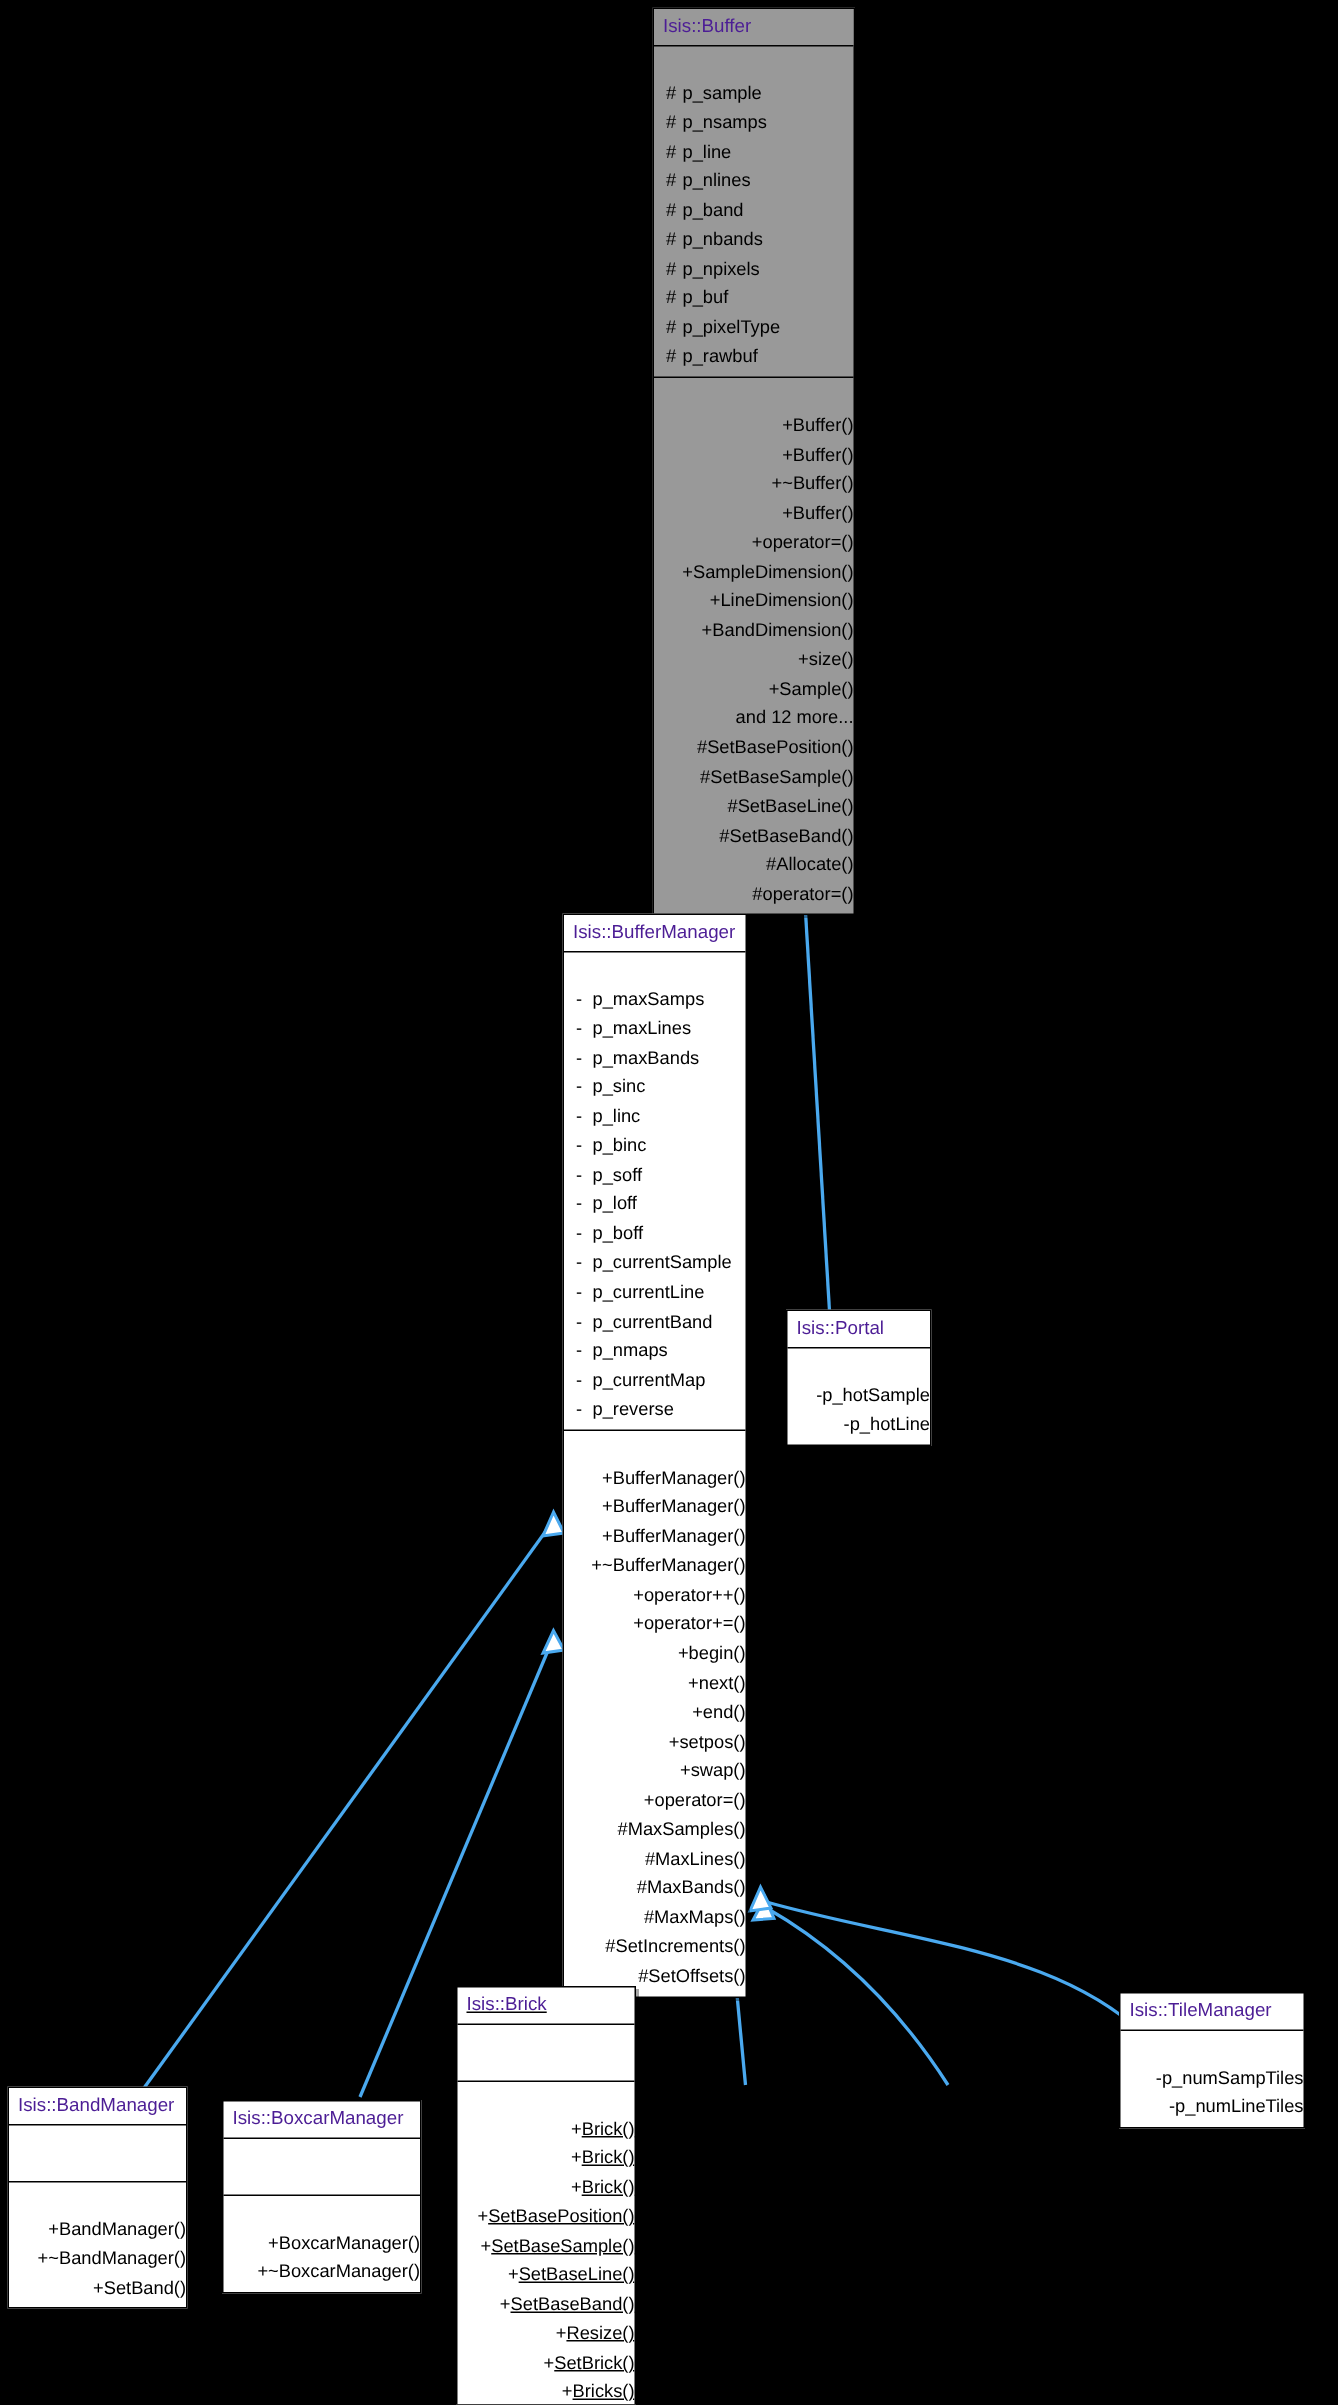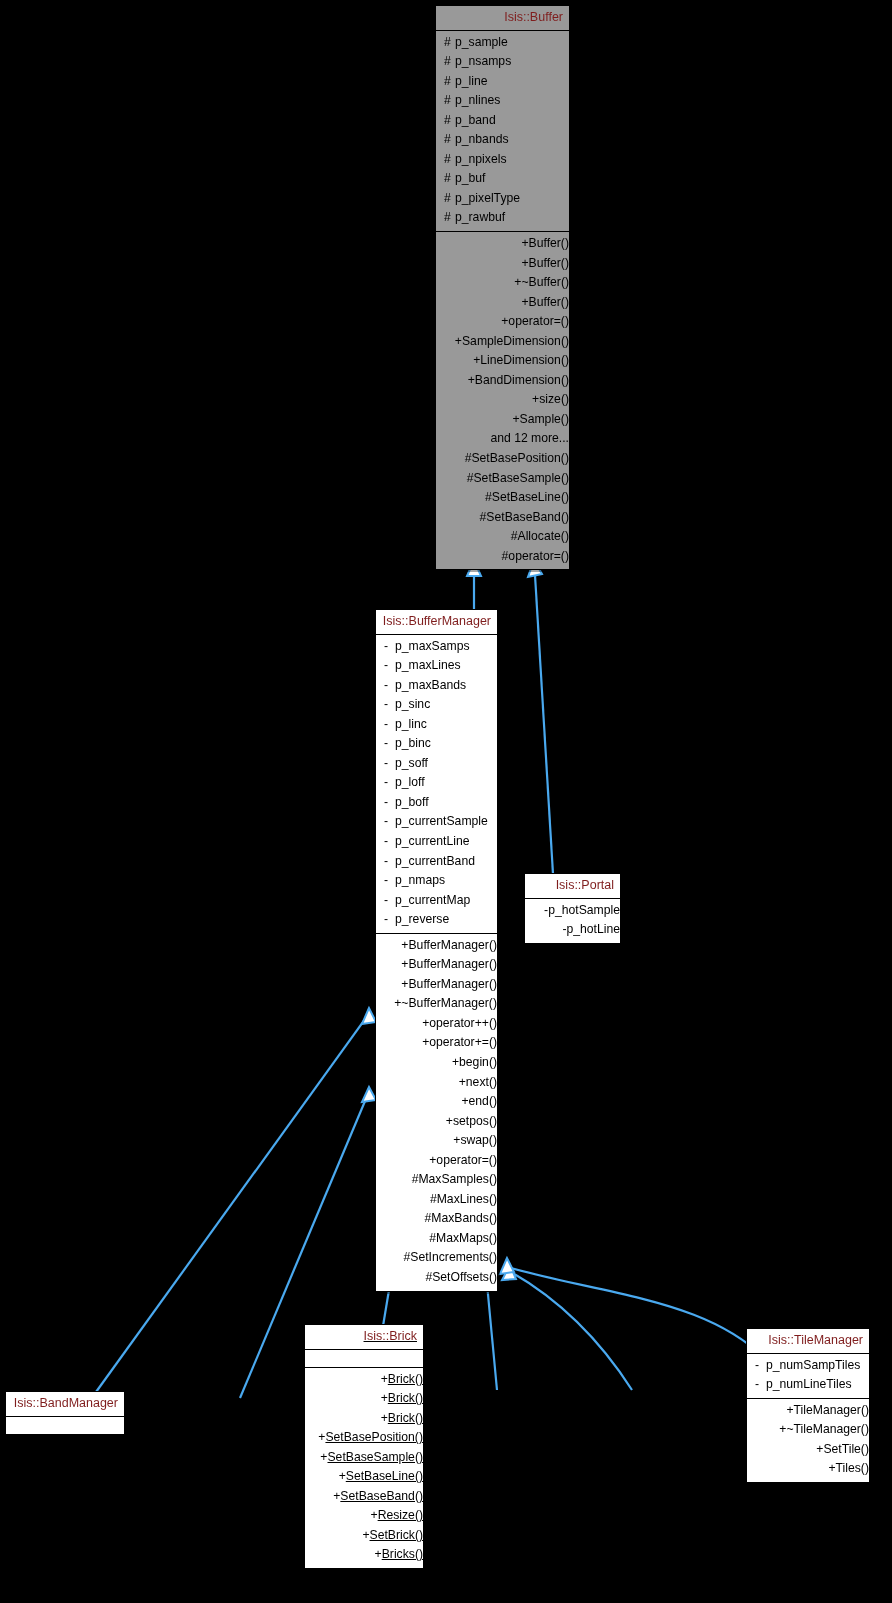--- a/index.html
+++ b/index.html
@@ -37,9 +37,9 @@
     background: #999999;
   }
   .node .title {
-    text-align: right;
+    text-align: left;
     font-size: 12.5px;
-    color: #7f1d1d;
+    color: #4c1d95;
     line-height: 1;
     padding: 5px 6px 6px 6px;
     border-bottom: 1px solid #000000;

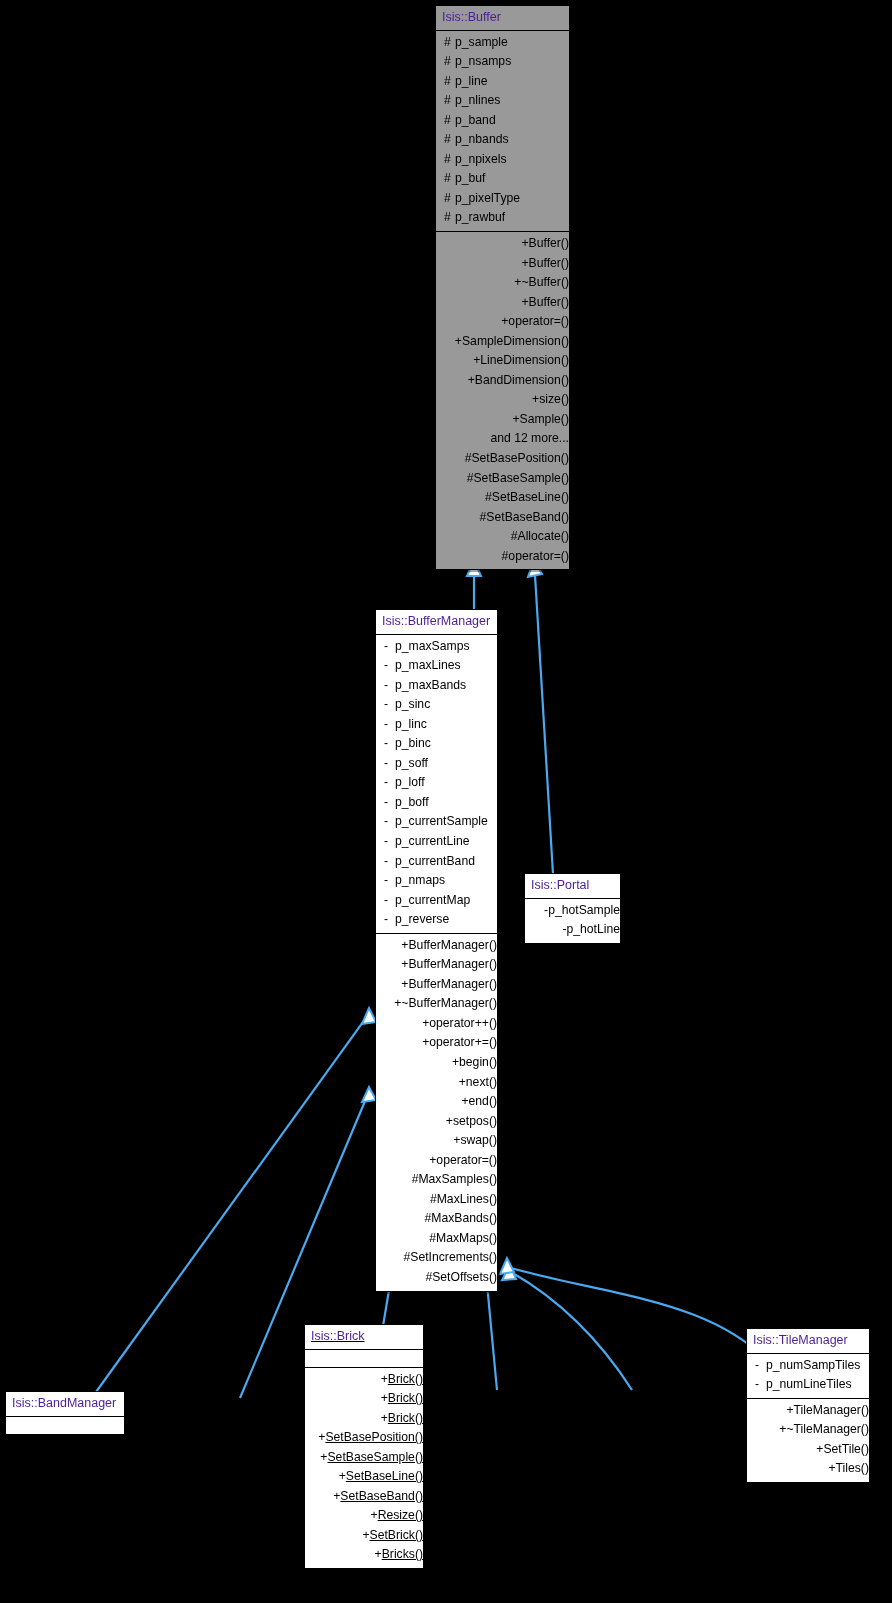--- a/index.html
+++ b/index.html
@@ -52,6 +52,7 @@
   .compartment {
     border-bottom: 1px solid #000000;
     padding: 2px 0 3px 0;
+    margin-top: 20px;
   }
   .compartment:last-child {
     border-bottom: none;

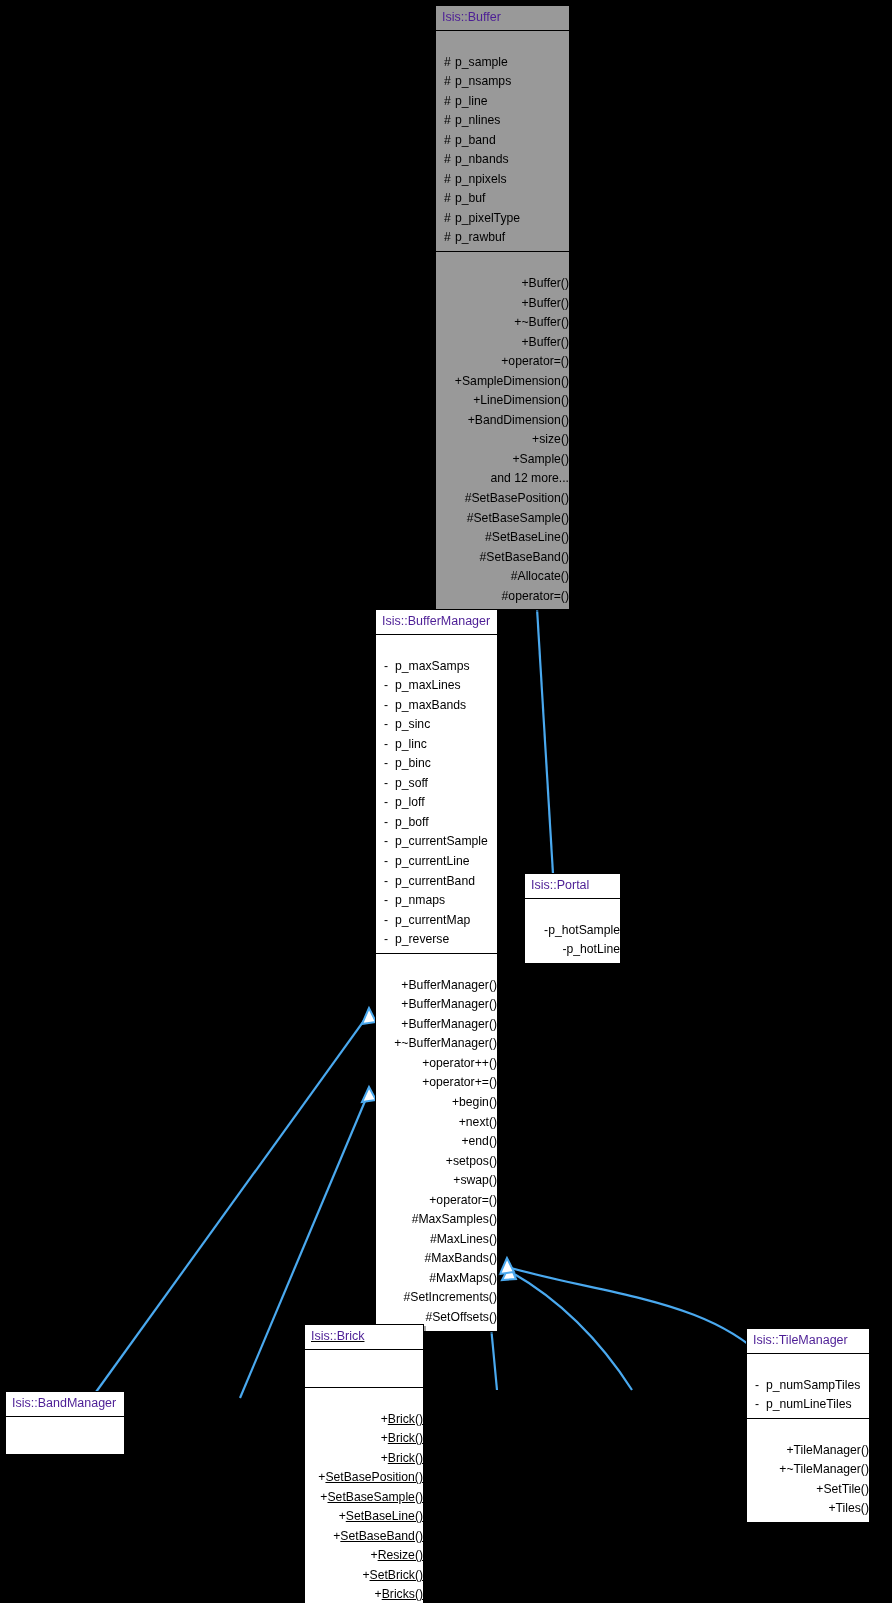--- a/index.html
+++ b/index.html
@@ -204,6 +204,14 @@
     <div class="compartment empty"></div>
   </div>
 
+  <div class="node" style="left:148px; top:1400px; width:133px;">
+    <div class="title">Isis::BoxcarManager</div>
+    <div class="compartment empty"></div>
+    <div class="compartment">
+      <div class="member"><span class="vis">+</span><span>BoxcarManager()</span></div>
+      <div class="member"><span class="vis">+</span><span>~BoxcarManager()</span></div>
+    </div>
+  </div>
 
   <div class="node" style="left:304px; top:1324px; width:120px;text-decoration:underline;">
     <div class="title">Isis::Brick</div>

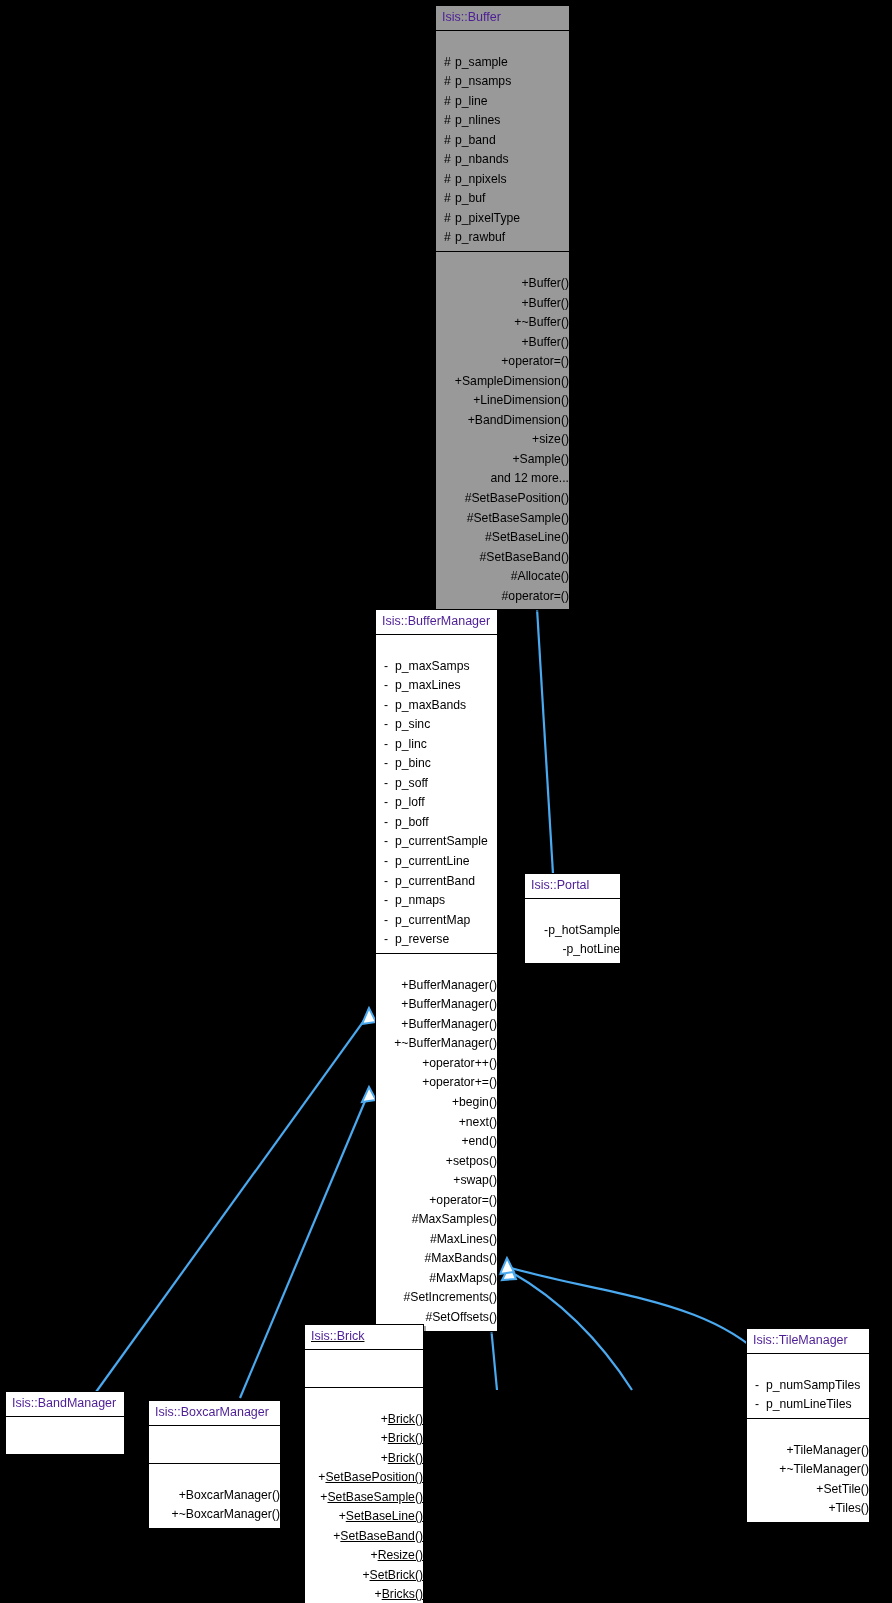--- a/index.html
+++ b/index.html
@@ -238,12 +238,6 @@
       <div class="member"><span class="vis">-</span><span>p_numSampTiles</span></div>
       <div class="member"><span class="vis">-</span><span>p_numLineTiles</span></div>
     </div>
-    <div class="compartment">
-      <div class="member"><span class="vis">+</span><span>TileManager()</span></div>
-      <div class="member"><span class="vis">+</span><span>~TileManager()</span></div>
-      <div class="member"><span class="vis">+</span><span>SetTile()</span></div>
-      <div class="member"><span class="vis">+</span><span>Tiles()</span></div>
-    </div>
   </div>
 
 </div>

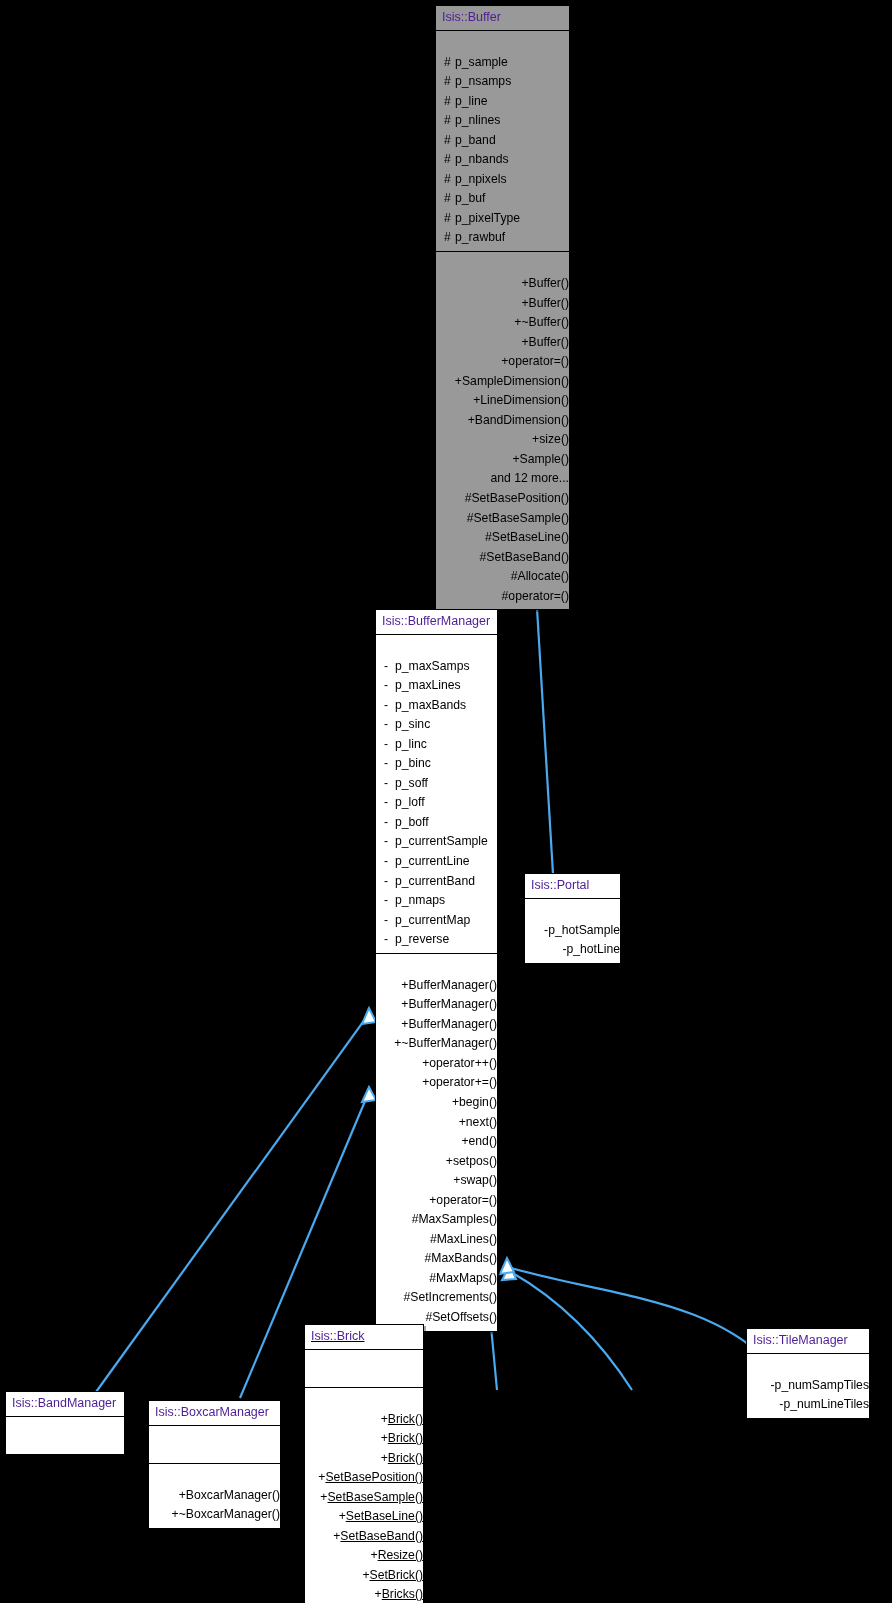--- a/index.html
+++ b/index.html
@@ -202,6 +202,11 @@
   <div class="node" style="left:5px; top:1391px; width:120px;">
     <div class="title">Isis::BandManager</div>
     <div class="compartment empty"></div>
+    <div class="compartment">
+      <div class="member"><span class="vis">+</span><span>BandManager()</span></div>
+      <div class="member"><span class="vis">+</span><span>~BandManager()</span></div>
+      <div class="member"><span class="vis">+</span><span>SetBand()</span></div>
+    </div>
   </div>
 
   <div class="node" style="left:148px; top:1400px; width:133px;">

